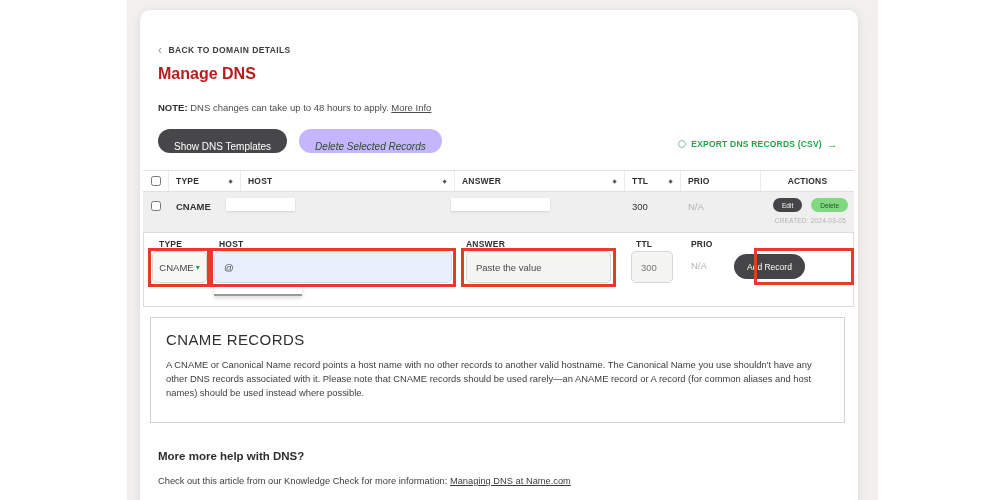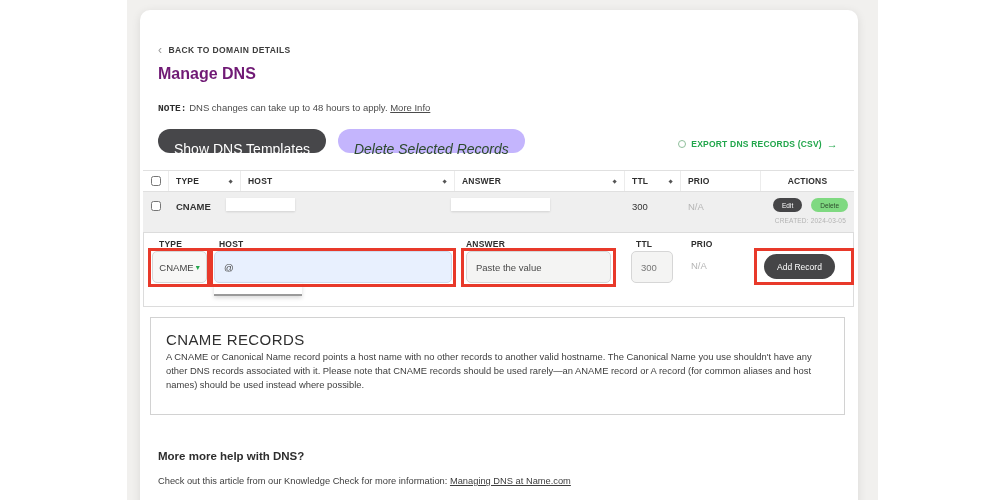--- a/index.html
+++ b/index.html
@@ -14,7 +14,7 @@
   .back { position:absolute; left:18px; top:35px; display:flex; align-items:center; gap:6px;
     font-size:8.5px; font-weight:bold; letter-spacing:.4px; color:#3c3c3c; text-decoration:none; cursor:pointer; }
   .back .chev { color:#9a9a9a; font-size:12px; font-weight:normal; line-height:8px; }
-  .title { position:absolute; left:18px; top:55px; font-size:16px; font-weight:bold; color:#701a75; }
+  .title { position:absolute; left:18px; top:55px; font-size:16px; font-weight:bold; color:#b91c1c; }
   .note { position:absolute; left:18px; top:92px; font-size:9.5px; color:#4c4c4c; }
   .note b { color:#2e2e2e;font-family:Liberation Mono, monospace; }
   .ul { text-decoration:underline; color:#4c4c4c; cursor:pointer; }

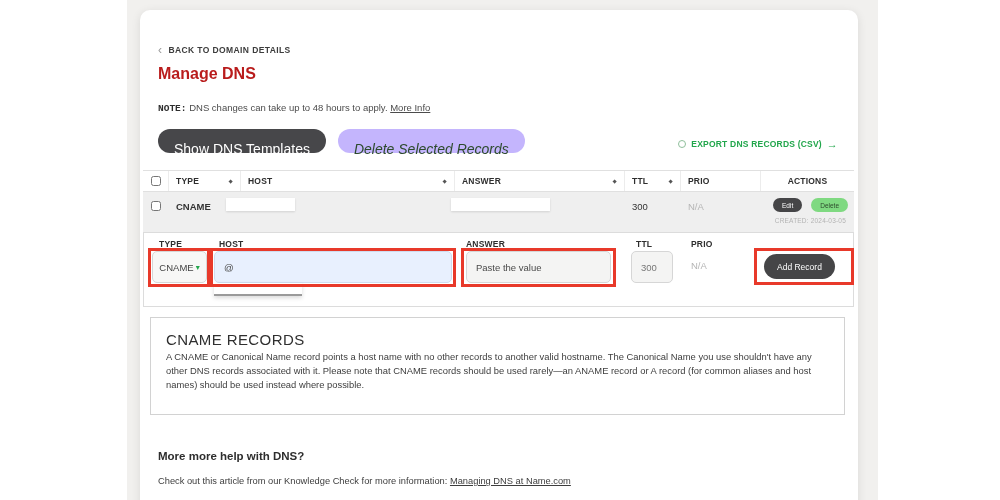--- a/index.html
+++ b/index.html
@@ -16,7 +16,7 @@
   .back .chev { color:#9a9a9a; font-size:12px; font-weight:normal; line-height:8px; }
   .title { position:absolute; left:18px; top:55px; font-size:16px; font-weight:bold; color:#b91c1c; }
   .note { position:absolute; left:18px; top:92px; font-size:9.5px; color:#4c4c4c; }
-  .note b { color:#2e2e2e;font-family:Liberation Mono, monospace; }
+  .note b { color:#2e2e2e; }
   .ul { text-decoration:underline; color:#4c4c4c; cursor:pointer; }
 
   .toolbar { position:absolute; left:18px; top:119px; display:flex; gap:12px; }

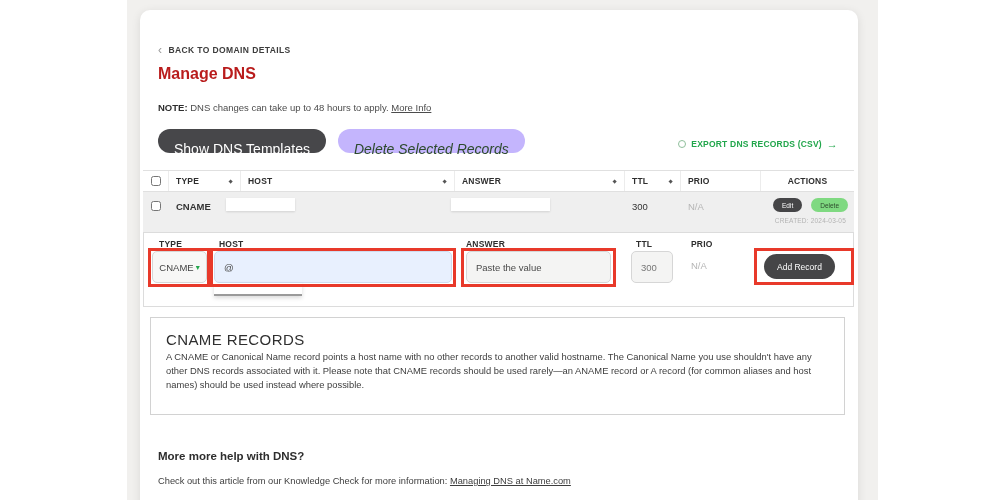--- a/index.html
+++ b/index.html
@@ -21,7 +21,7 @@
 
   .toolbar { position:absolute; left:18px; top:119px; display:flex; gap:12px; }
   .btn { border:none; cursor:pointer; border-radius:12px; height:23px; padding:12px 16px;
-    font-size:14px; font-family:inherit; }
+    font-size:10px; font-family:inherit; }
   .btn.dark { background:#47474a; color:#ffffff; }
   .btn.green { background:#c4b5fd; color:#2d4a2d;font-style:italic; }
   .export { position:absolute; right:20px; top:128px; display:flex; align-items:center; gap:5px;

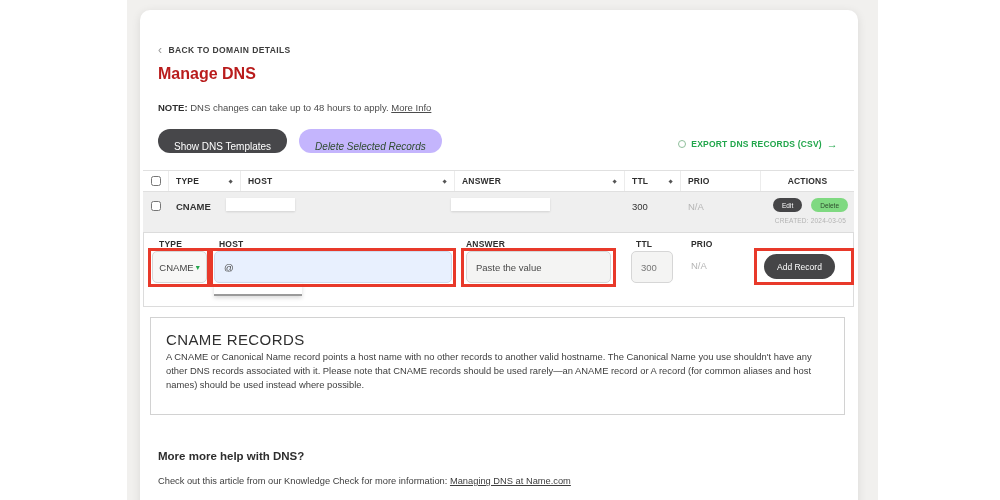--- a/index.html
+++ b/index.html
@@ -72,7 +72,7 @@
   .i-answer { left:322px; width:145px; background:#f4f4f3; }
   .i-ttl { left:487px; width:42px; background:#f4f4f3; color:#777; }
   .prio-val { position:absolute; left:547px; top:27px; font-size:9.5px; color:#b5b5b5; }
-  .add { position:absolute; left:620px; top:21px; height:25px; border:none; border-radius:13px;
+  .add { position:absolute; left:590px; top:21px; height:25px; border:none; border-radius:13px;
     background:#454547; color:#fff; font-size:8.5px; font-family:inherit; padding:0 13px; cursor:pointer; }
   .dropdown { position:absolute; left:70px; top:50px; width:88px; height:13px; background:#fff;
     box-shadow:0 2px 4px rgba(0,0,0,.15); border-bottom:2px solid #9a9a9a; }

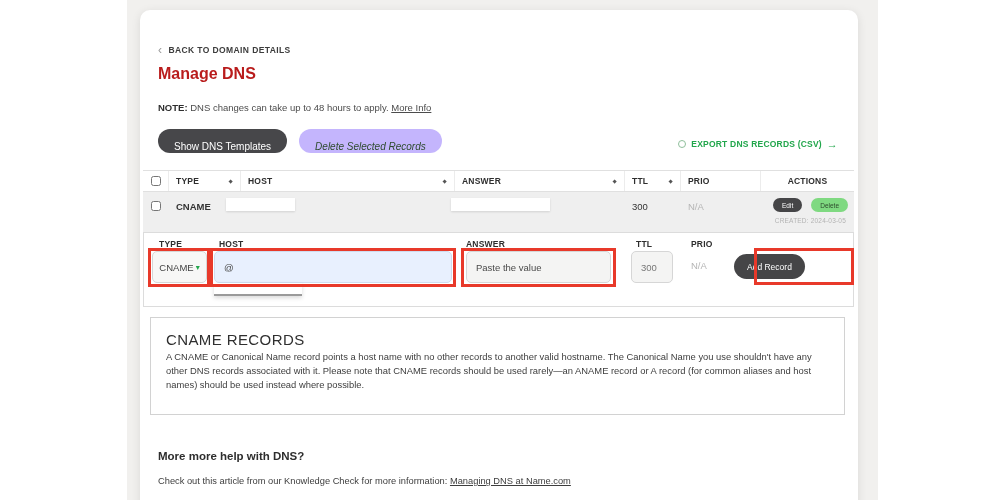--- a/index.html
+++ b/index.html
@@ -87,7 +87,7 @@
     background:#fff; padding:13px 15px 22px; }
   .infobox h2 { font-size:15px; font-weight:400; color:#2f2f2f; letter-spacing:.4px; }
   .infobox p { margin-top:0; font-size:9.4px; line-height:1.5; color:#3d3d3d; }
-  .infobox p.first { margin-top:2px; }
+  .infobox p.first { margin-top:10px; }
 
   
   .help-h { position:absolute; left:18px; top:440px; font-size:11.5px; font-weight:bold; color:#2e2e2e; }

